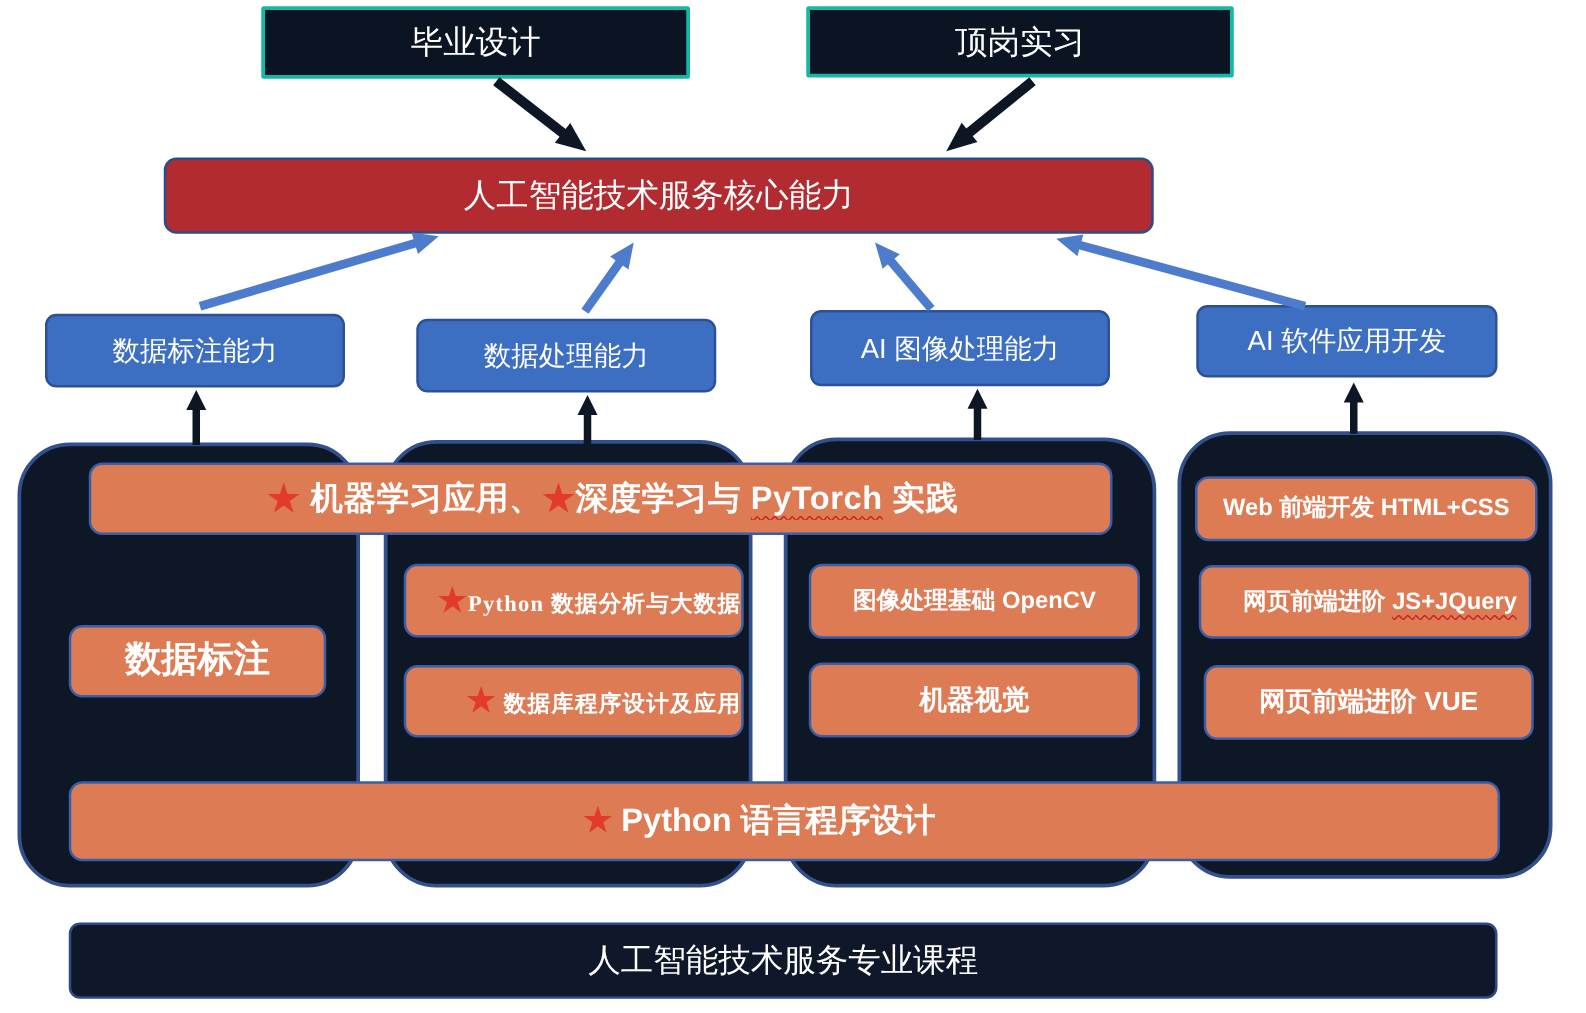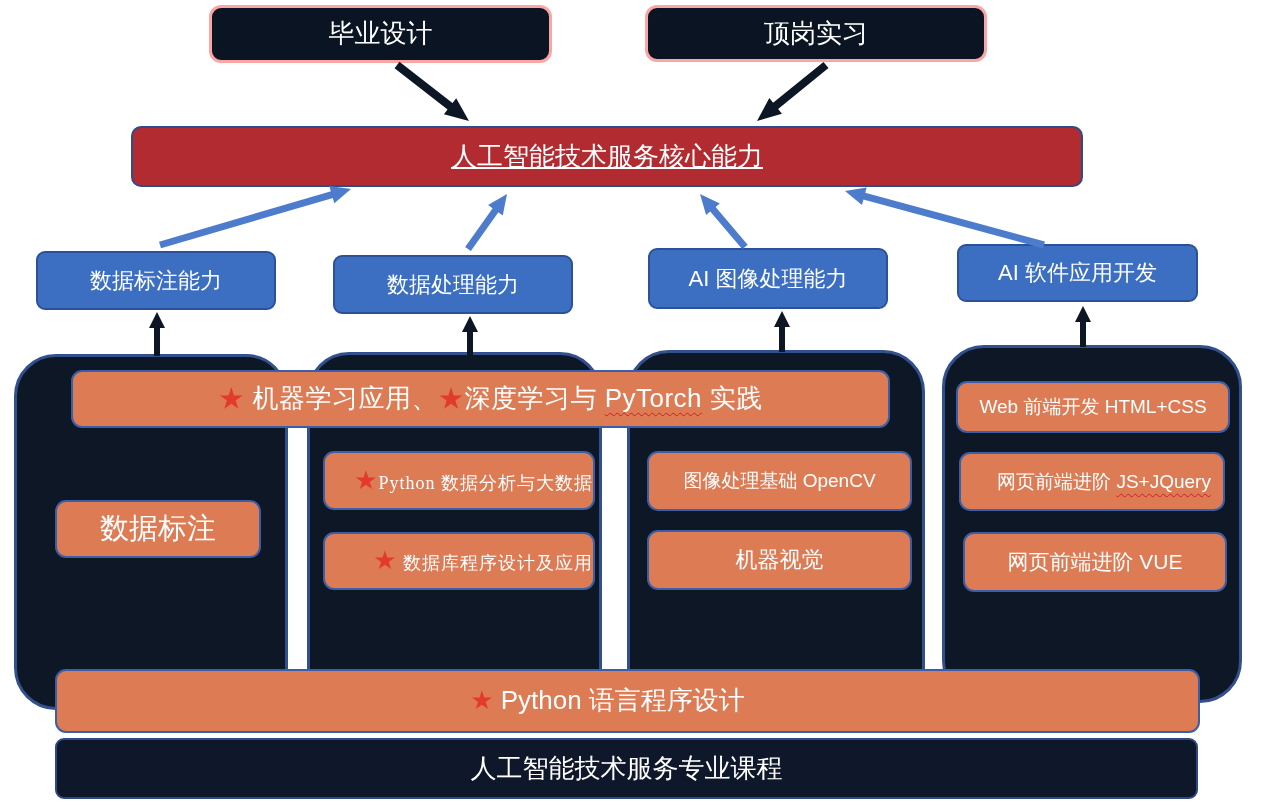--- a/index.html
+++ b/index.html
@@ -23,8 +23,8 @@
   }
   .top-box {
     background: #0a1422;
-    border: 3px solid #fca5a5;
-    border-radius: 12px;
+    border: 3px solid #14b8a6;
+    border-radius: 2px;
     font-size: 26px;
   }
   .core-box {

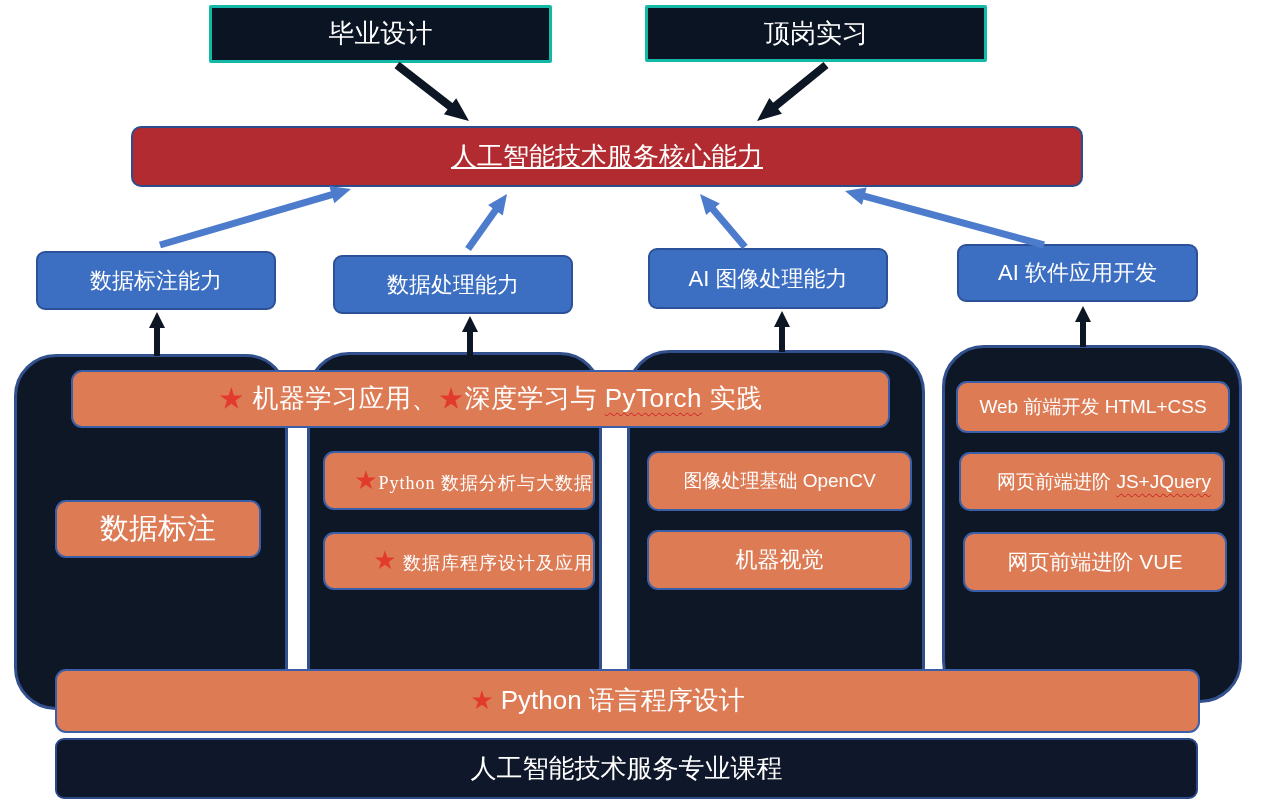--- a/index.html
+++ b/index.html
@@ -100,7 +100,7 @@
     <span>顶岗实习</span>
   </div>
 
-  <div class="box core-box" style="left:131px; top:126px; width:952px; height:61px;text-decoration:underline;">
+  <div class="box core-box" style="left:131px; top:126px; width:792px; height:61px;">
     <span>人工智能技术服务核心能力</span>
   </div>
 

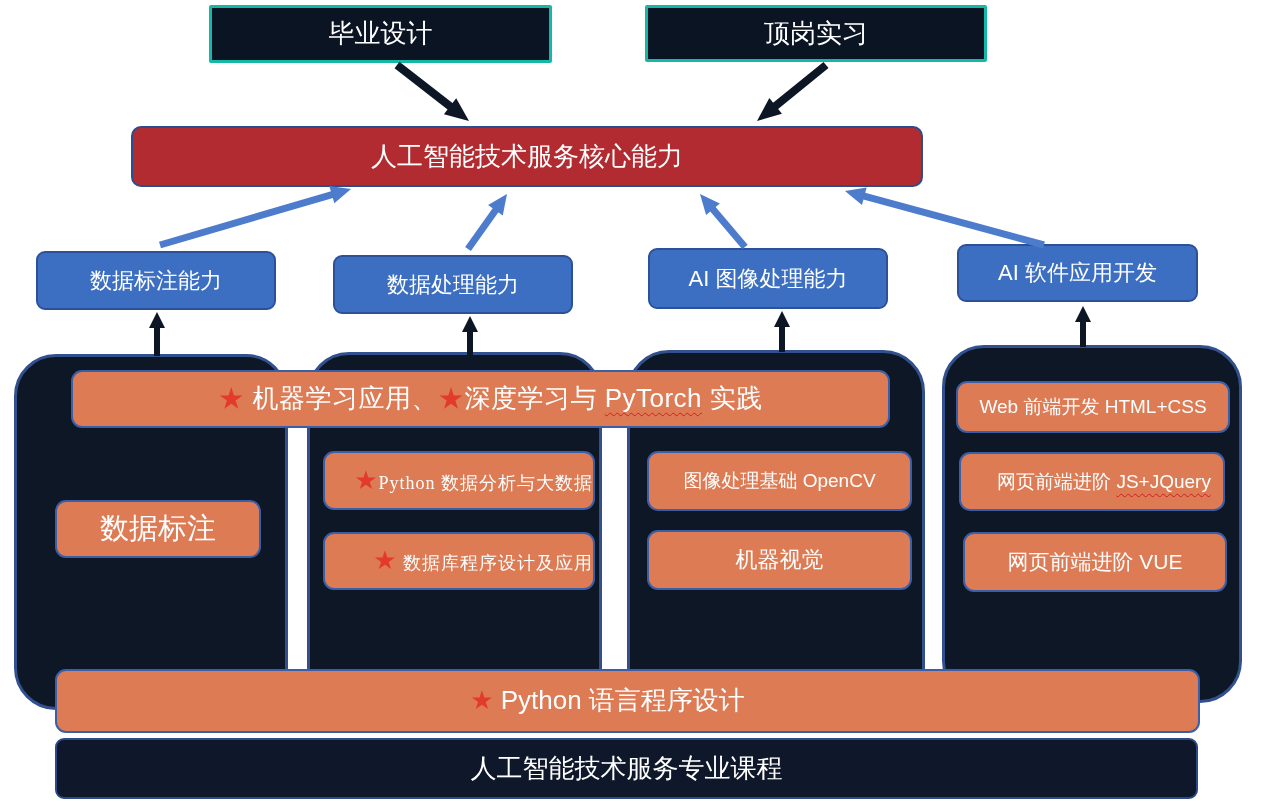--- a/index.html
+++ b/index.html
@@ -51,6 +51,7 @@
     border: 2.5px solid #3a5fa8;
     border-radius: 11px;
     color: #ffffff;
+    font-weight: bold;
   }
   .serif-course {
     font-family: "Liberation Serif", "DejaVu Serif", serif;

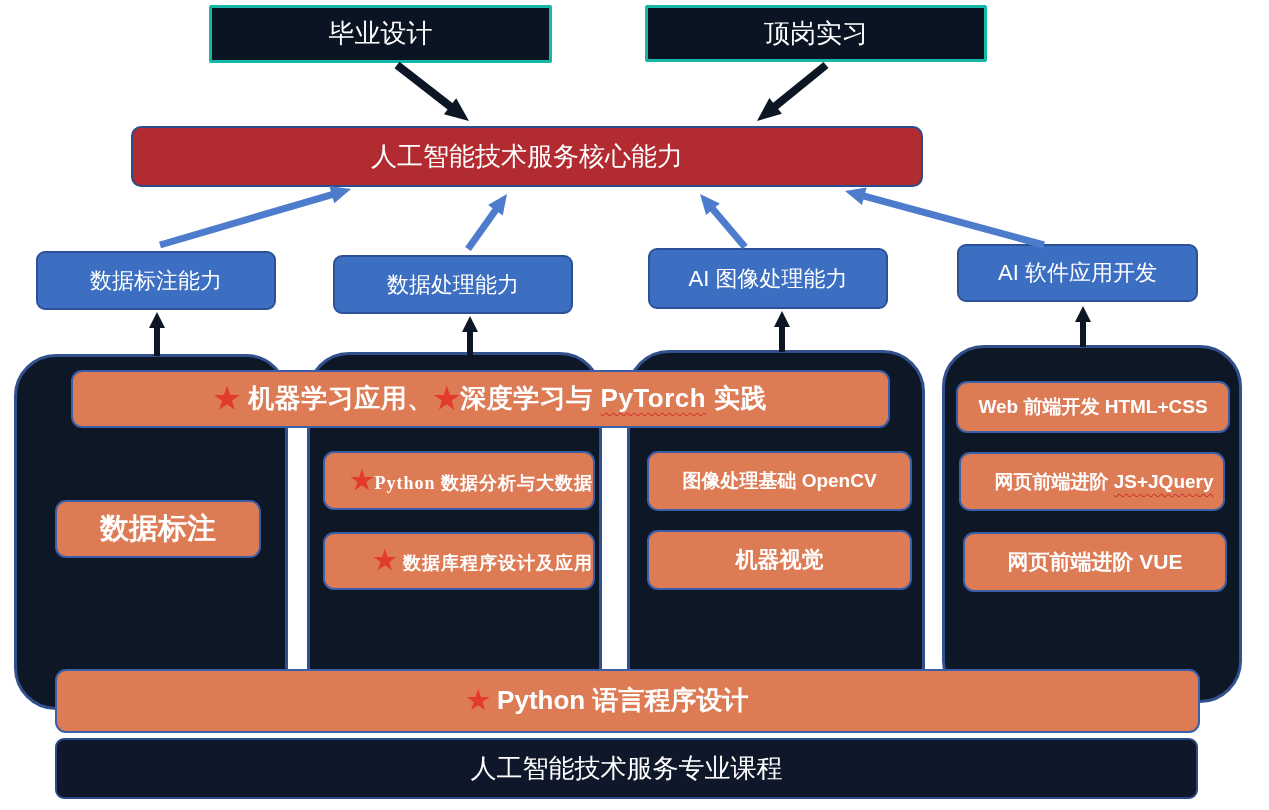--- a/index.html
+++ b/index.html
@@ -155,7 +155,7 @@
     <span>网页前端进阶 VUE</span>
   </div>
 
-  <div class="box course-box" style="left:55px; top:625px; width:1145px; height:64px; font-size:26px; padding-right:40px;margin-top:44px;">
+  <div class="box course-box" style="left:55px; top:625px; width:1145px; height:64px; font-size:26px; padding-right:40px;">
     <span><span class="star">★</span><span> Python 语言程序设计</span></span>
   </div>
 

